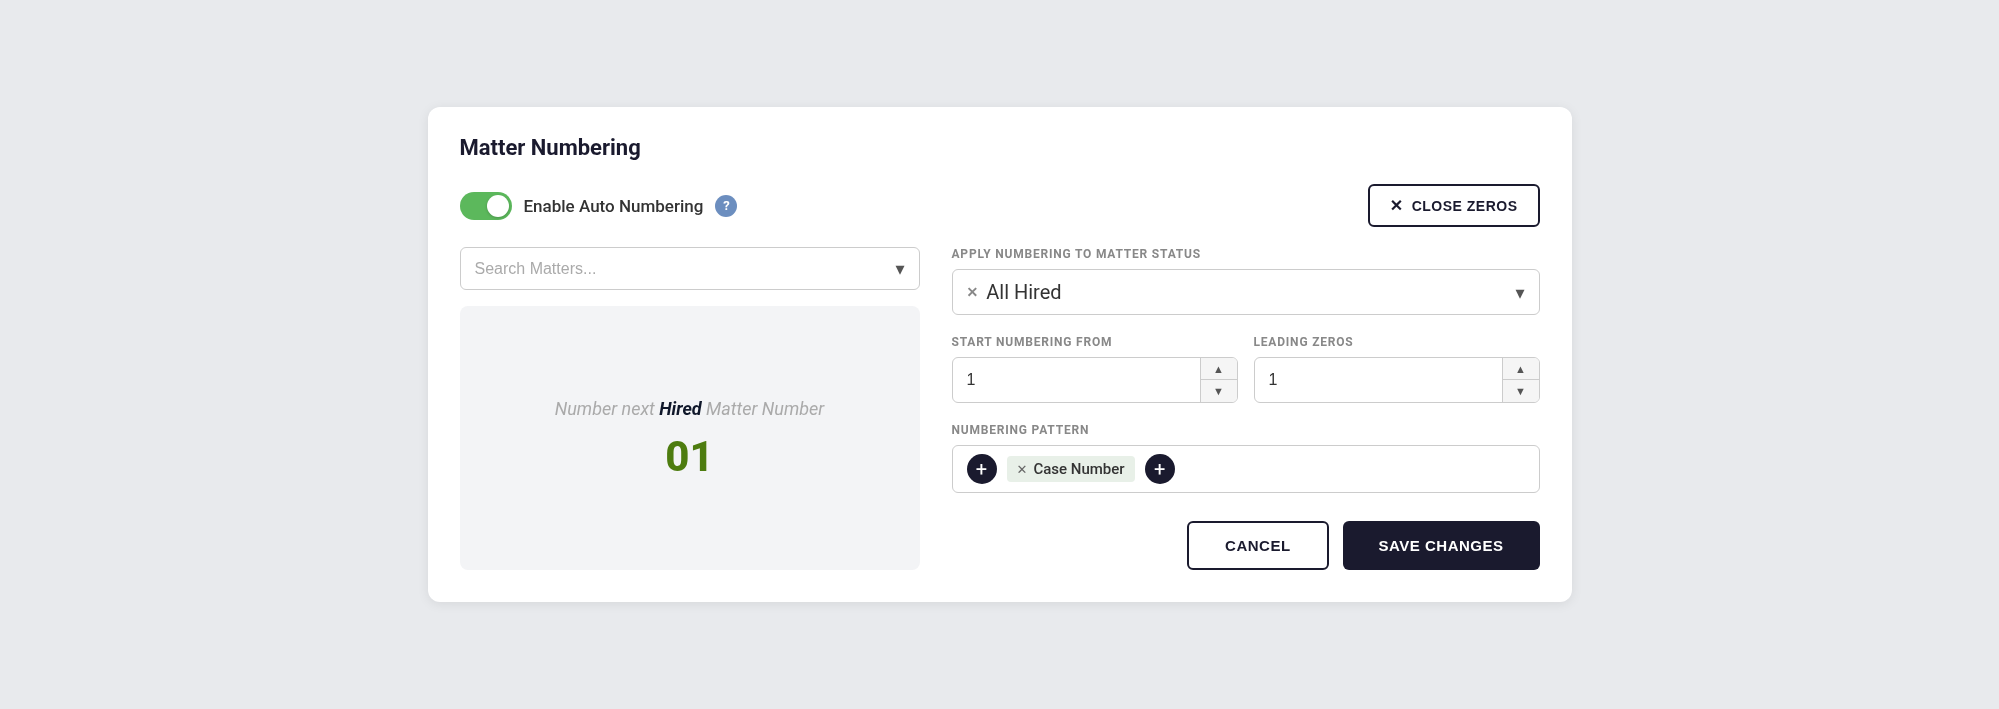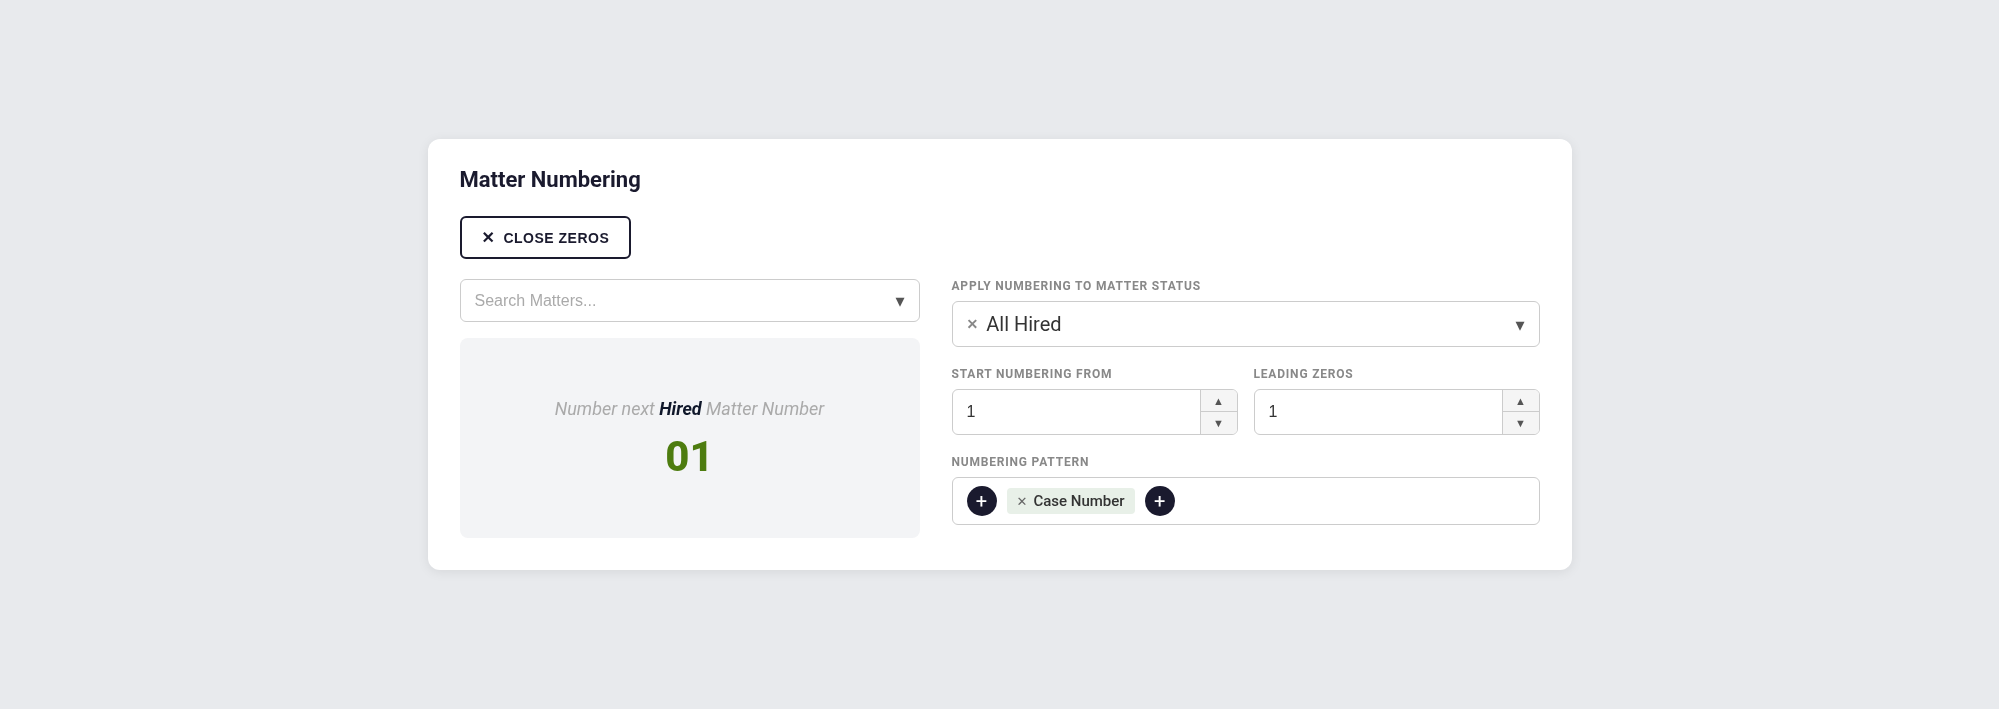--- a/index.html
+++ b/index.html
@@ -320,6 +320,13 @@
   <div class="card-title">Matter Numbering</div>
 
   <div class="top-row">
+    <div class="toggle-row">
+      <button class="toggle-switch">
+        <div class="toggle-knob"></div>
+      </button>
+      <span class="toggle-label">Enable Auto Numbering</span>
+      <span class="help-icon">?</span>
+    </div>
     <button class="close-edit-btn">
       <span class="x-icon">✕</span>
       <span>CLOSE ZEROS</span>

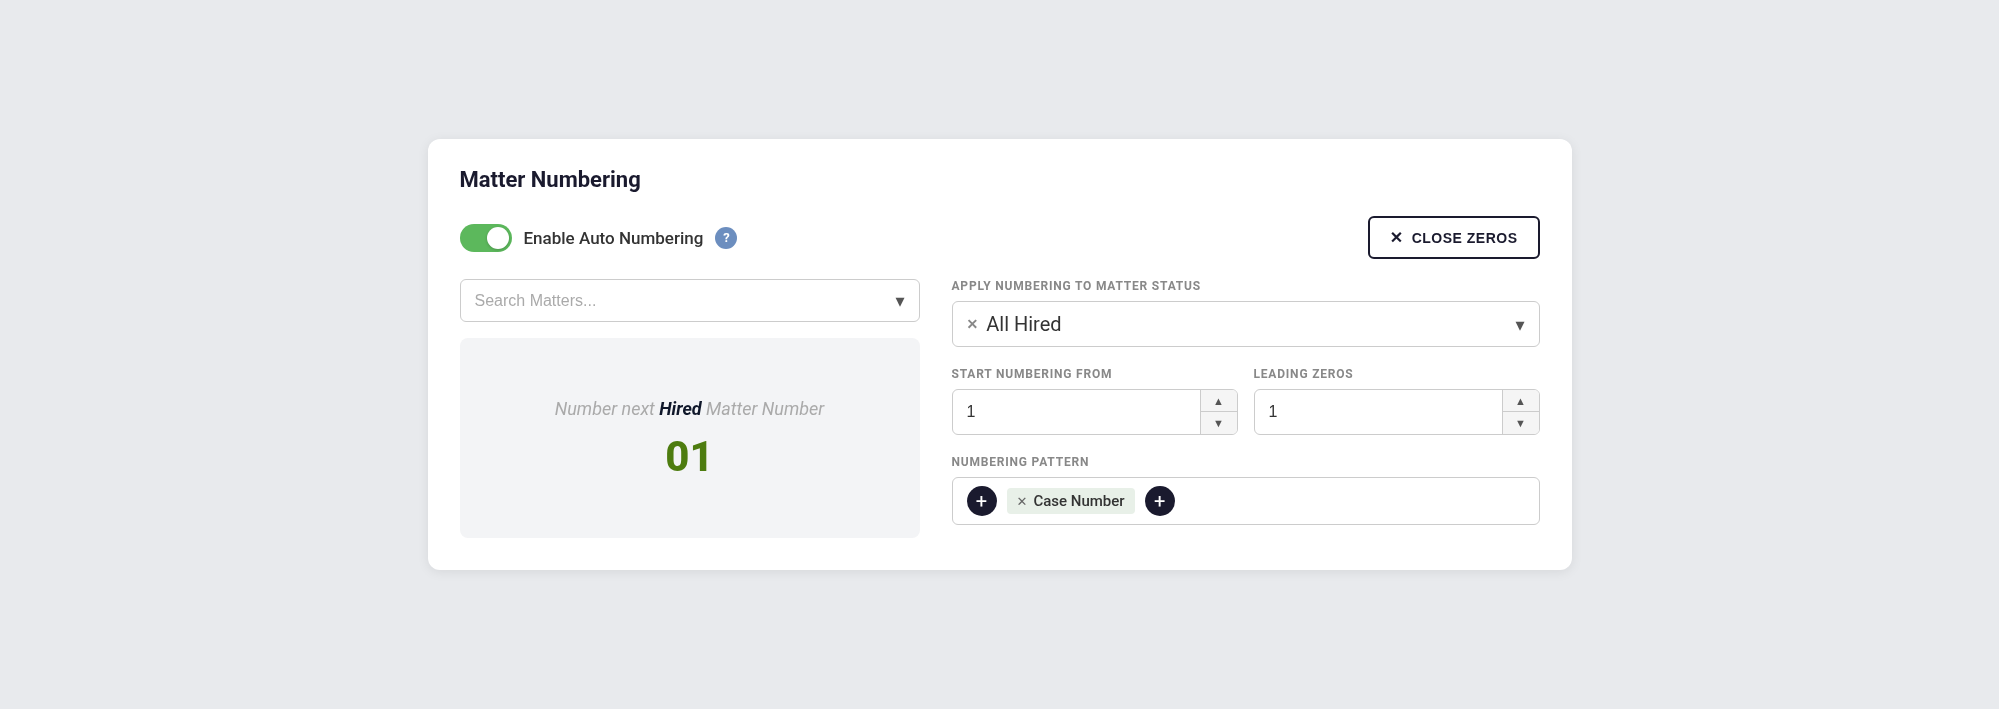--- a/index.html
+++ b/index.html
@@ -395,6 +395,10 @@
         </div>
       </div>
 
+      <div class="action-row">
+        <button class="cancel-btn">CANCEL</button>
+        <button class="save-btn">SAVE CHANGES</button>
+      </div>
 
     </div>
   </div>

